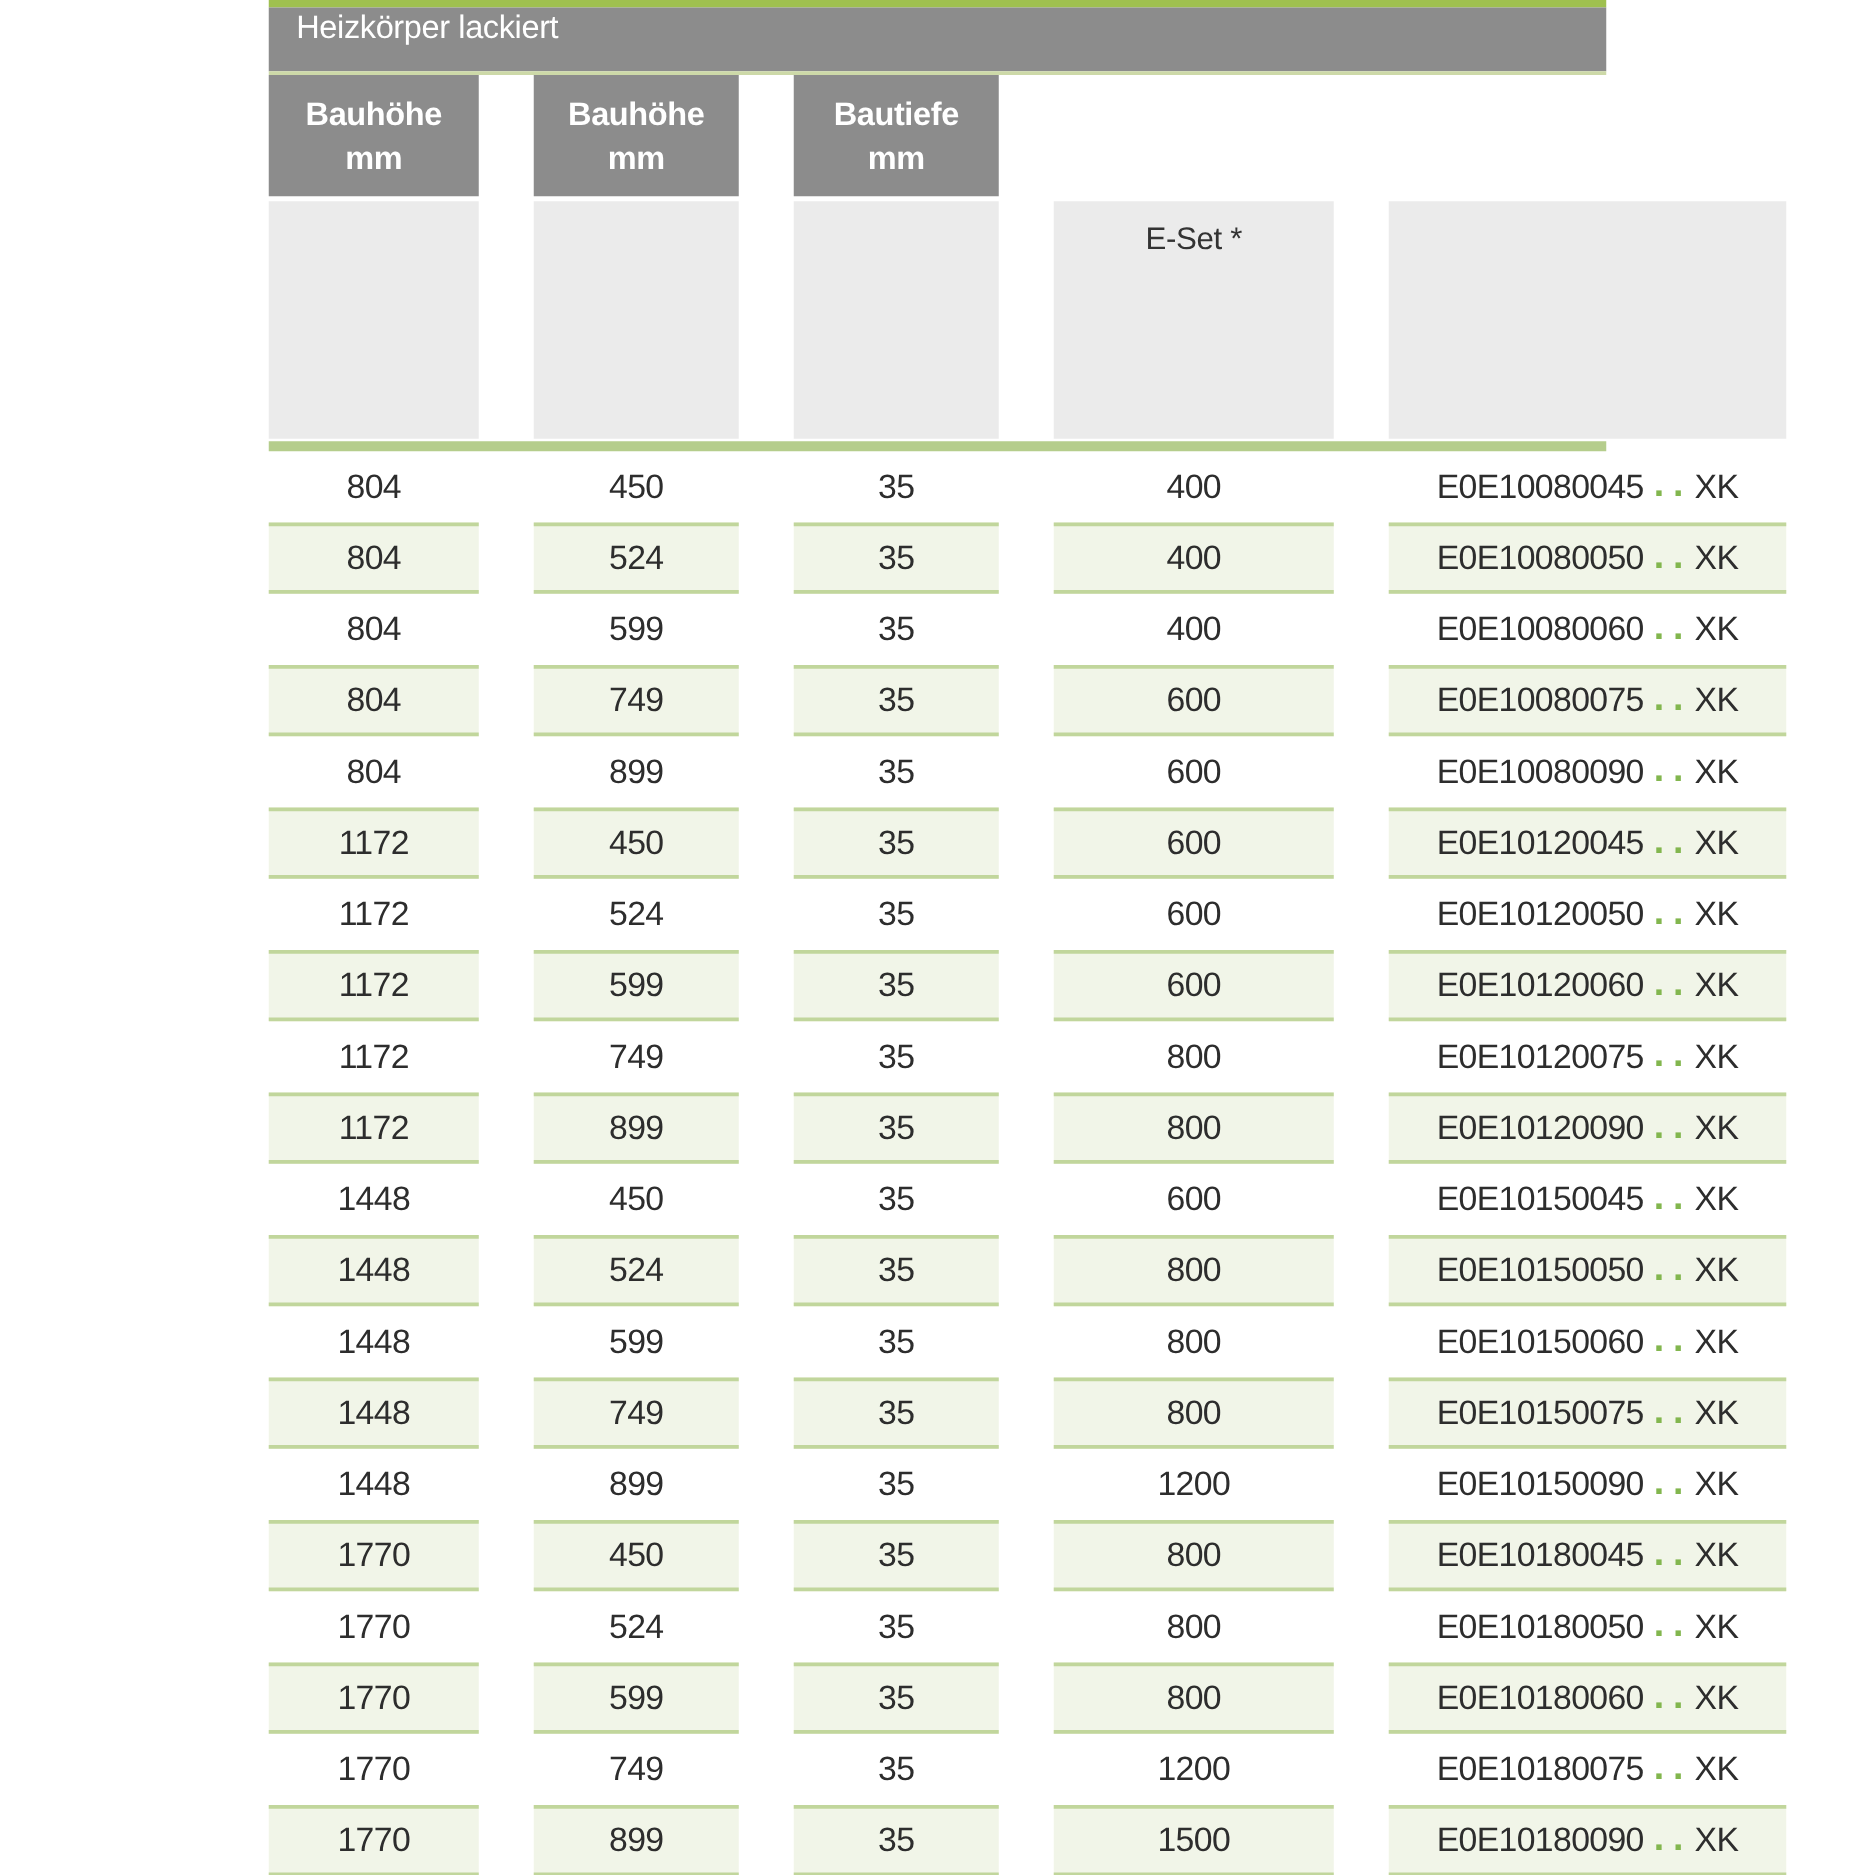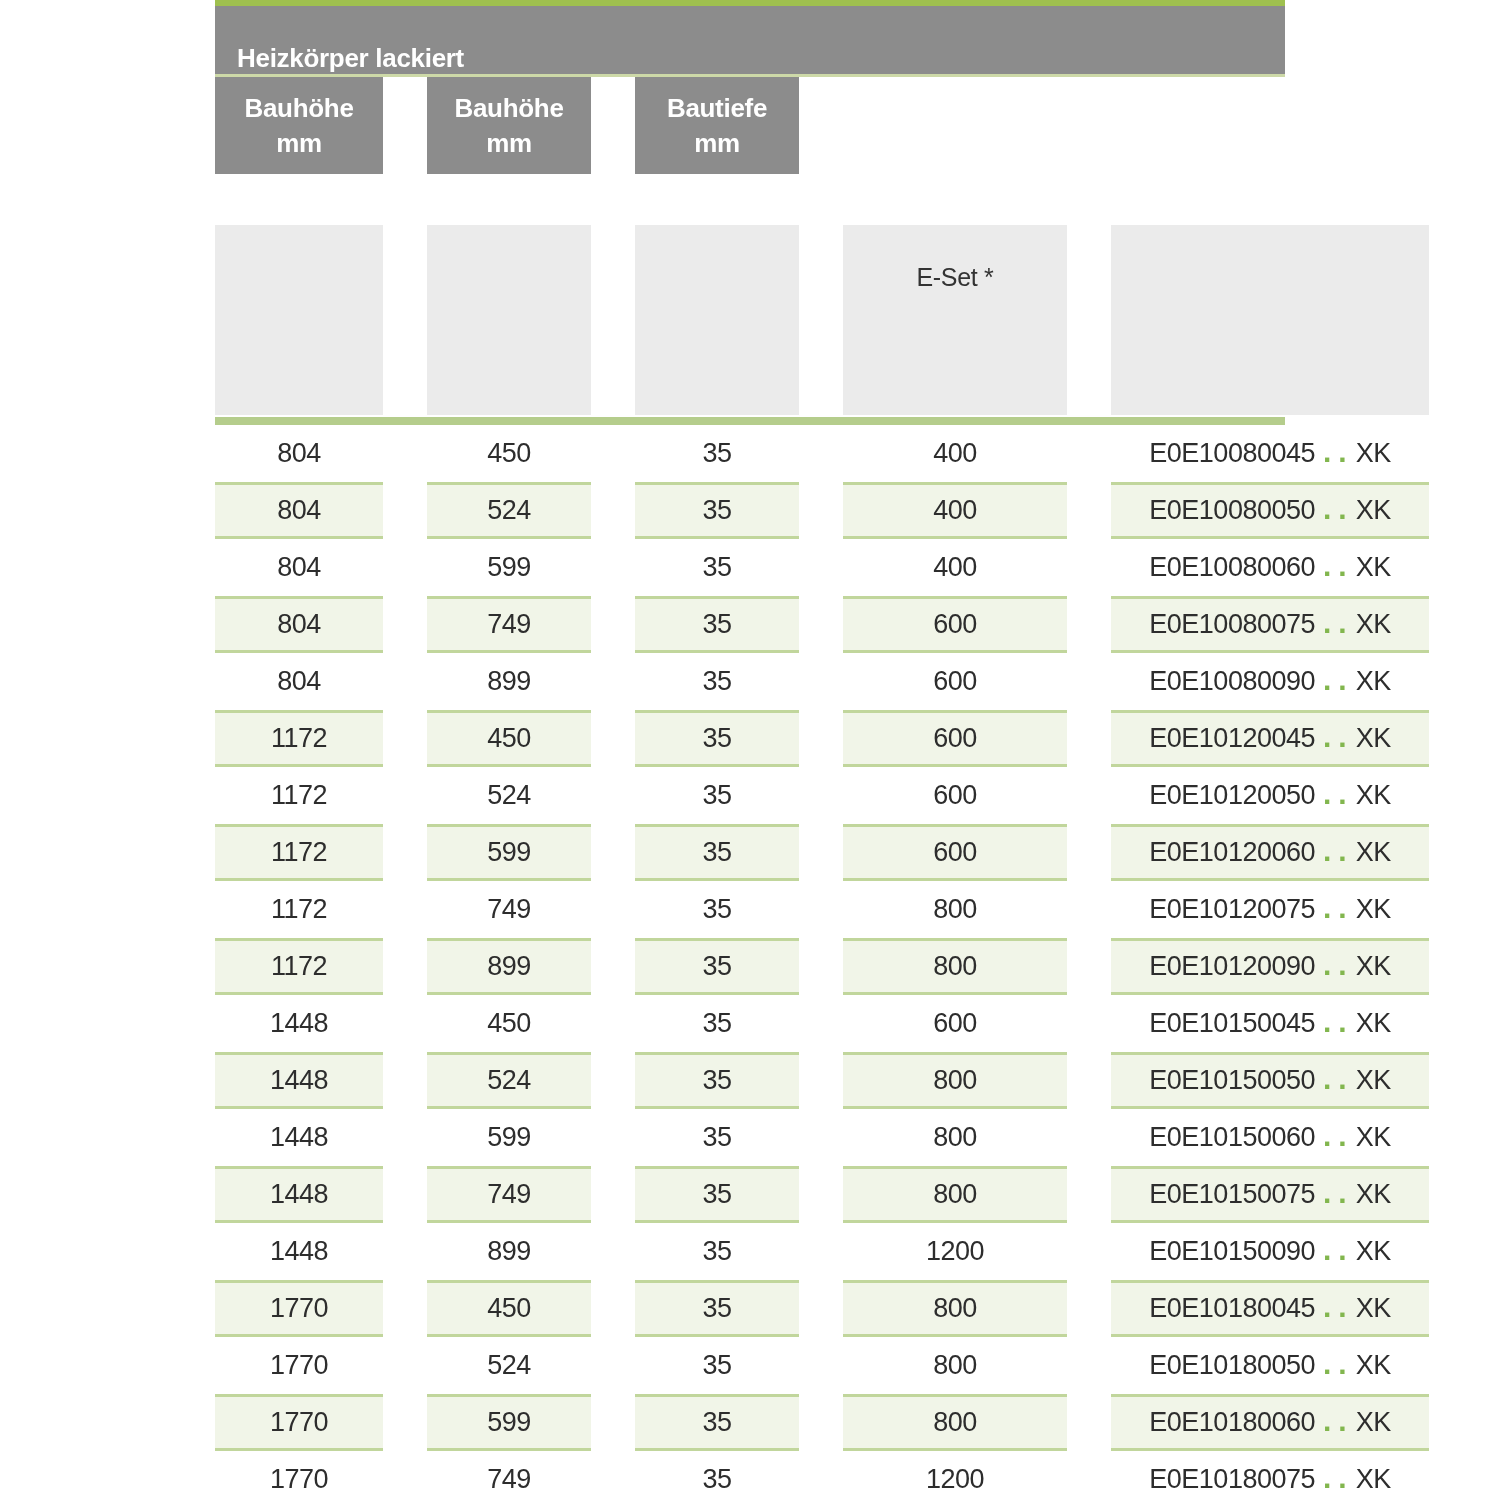--- a/index.html
+++ b/index.html
@@ -13,9 +13,9 @@
 
   .top-line   { height:6px; background:#9fc04f; }
   .banner {
-    height:68px; background:#8c8c8c; color:#ffffff;
-    display:flex; align-items:flex-end; padding-left:22px;
-    font-size:26px; font-weight:bold; letter-spacing:-0.3px;
+    height:51px; background:#8c8c8c; color:#ffffff;
+    display:flex; align-items:flex-start; padding-left:22px;
+    font-size:26px; font-weight:normal; letter-spacing:-0.3px;
   }
   .banner-divider { height:3px; background:#cdd9a8; }
 

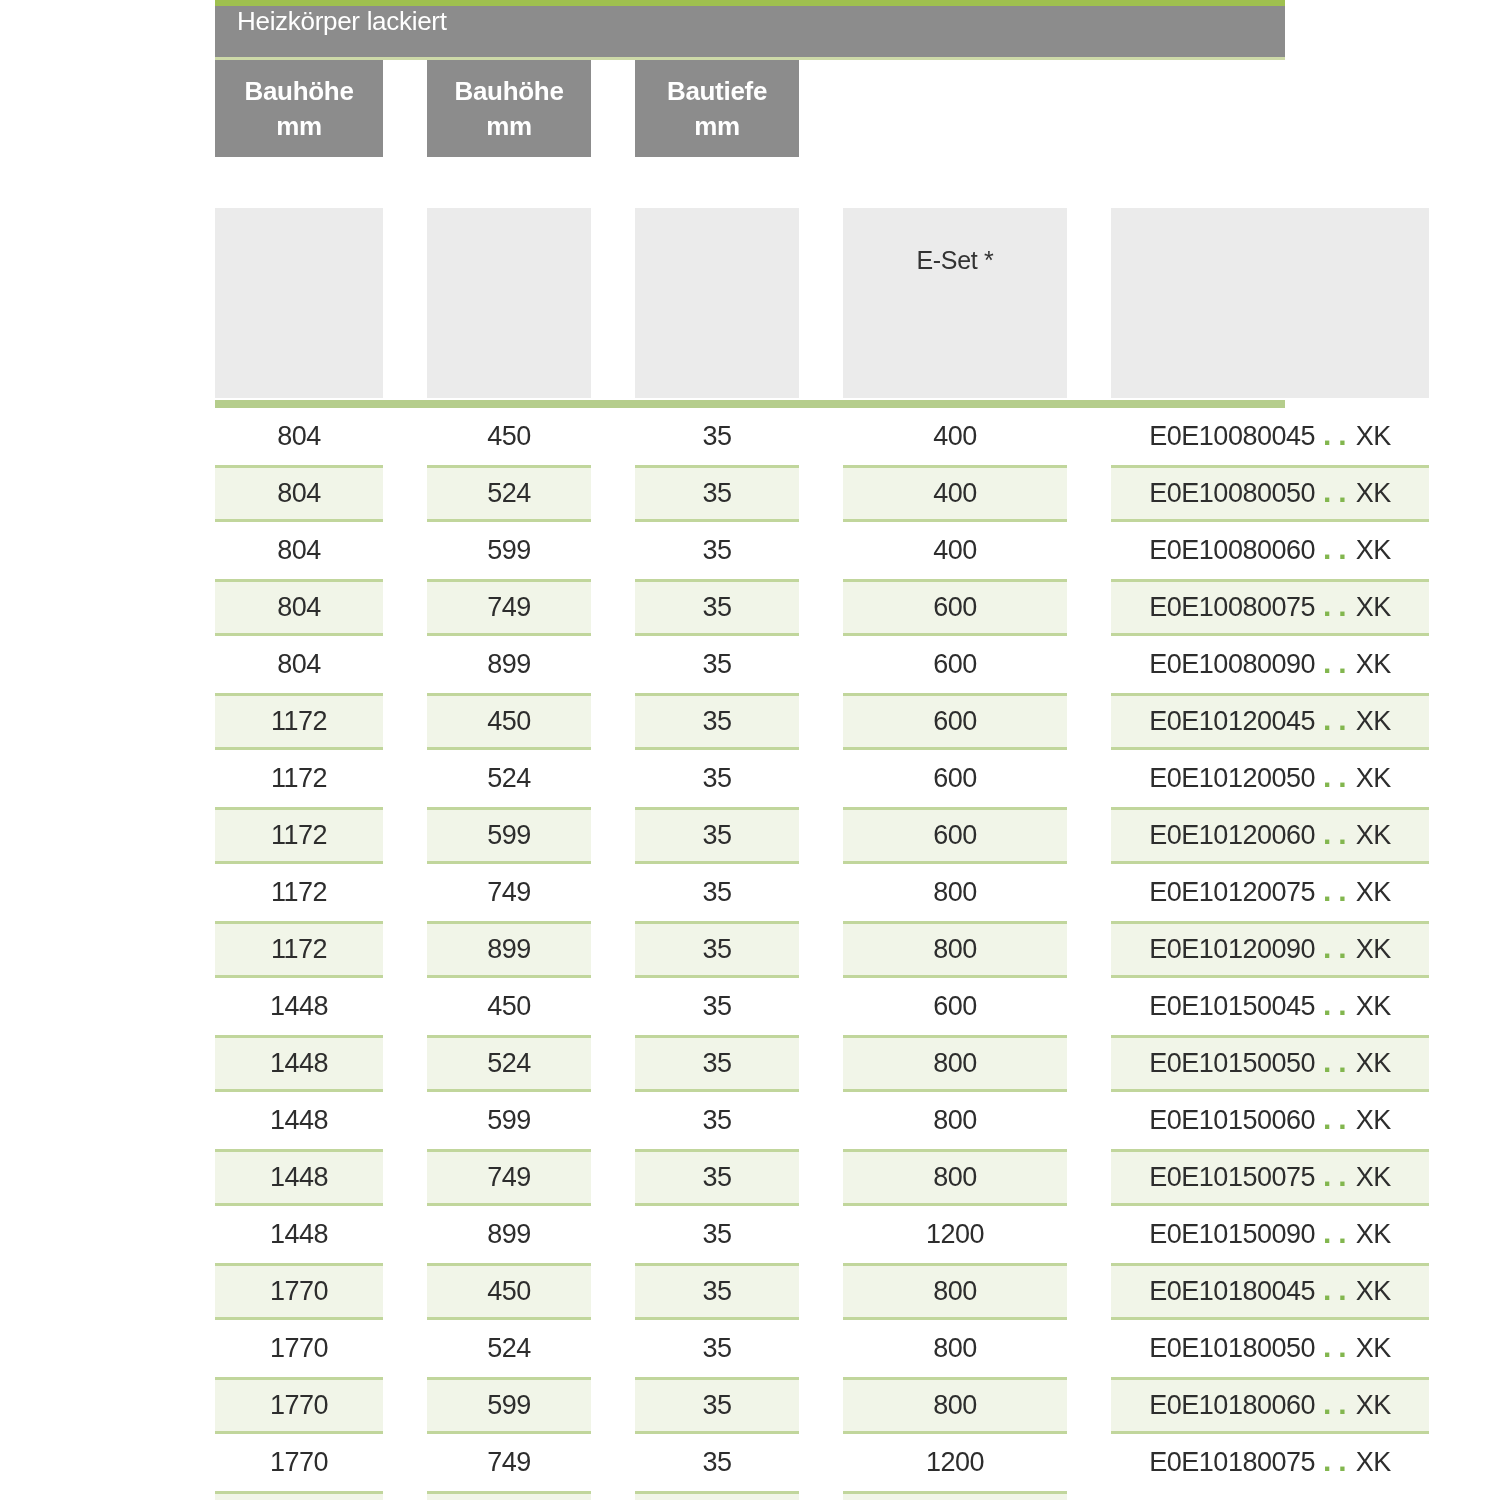--- a/index.html
+++ b/index.html
@@ -37,8 +37,8 @@
   .subheader-grid { margin-top:4px; }
   .subheader-cell {
     background:#ebebeb; height:190px;
-    padding-top:38px; text-align:center;
-    font-size:25px; color:#333333; letter-spacing:-0.3px;margin-top:47px;
+    padding-top:16px; text-align:center;
+    font-size:25px; color:#333333; letter-spacing:-0.3px;
   }
 
   .separator-bar { height:8px; background:#b5cd8c; margin-top:2px; }

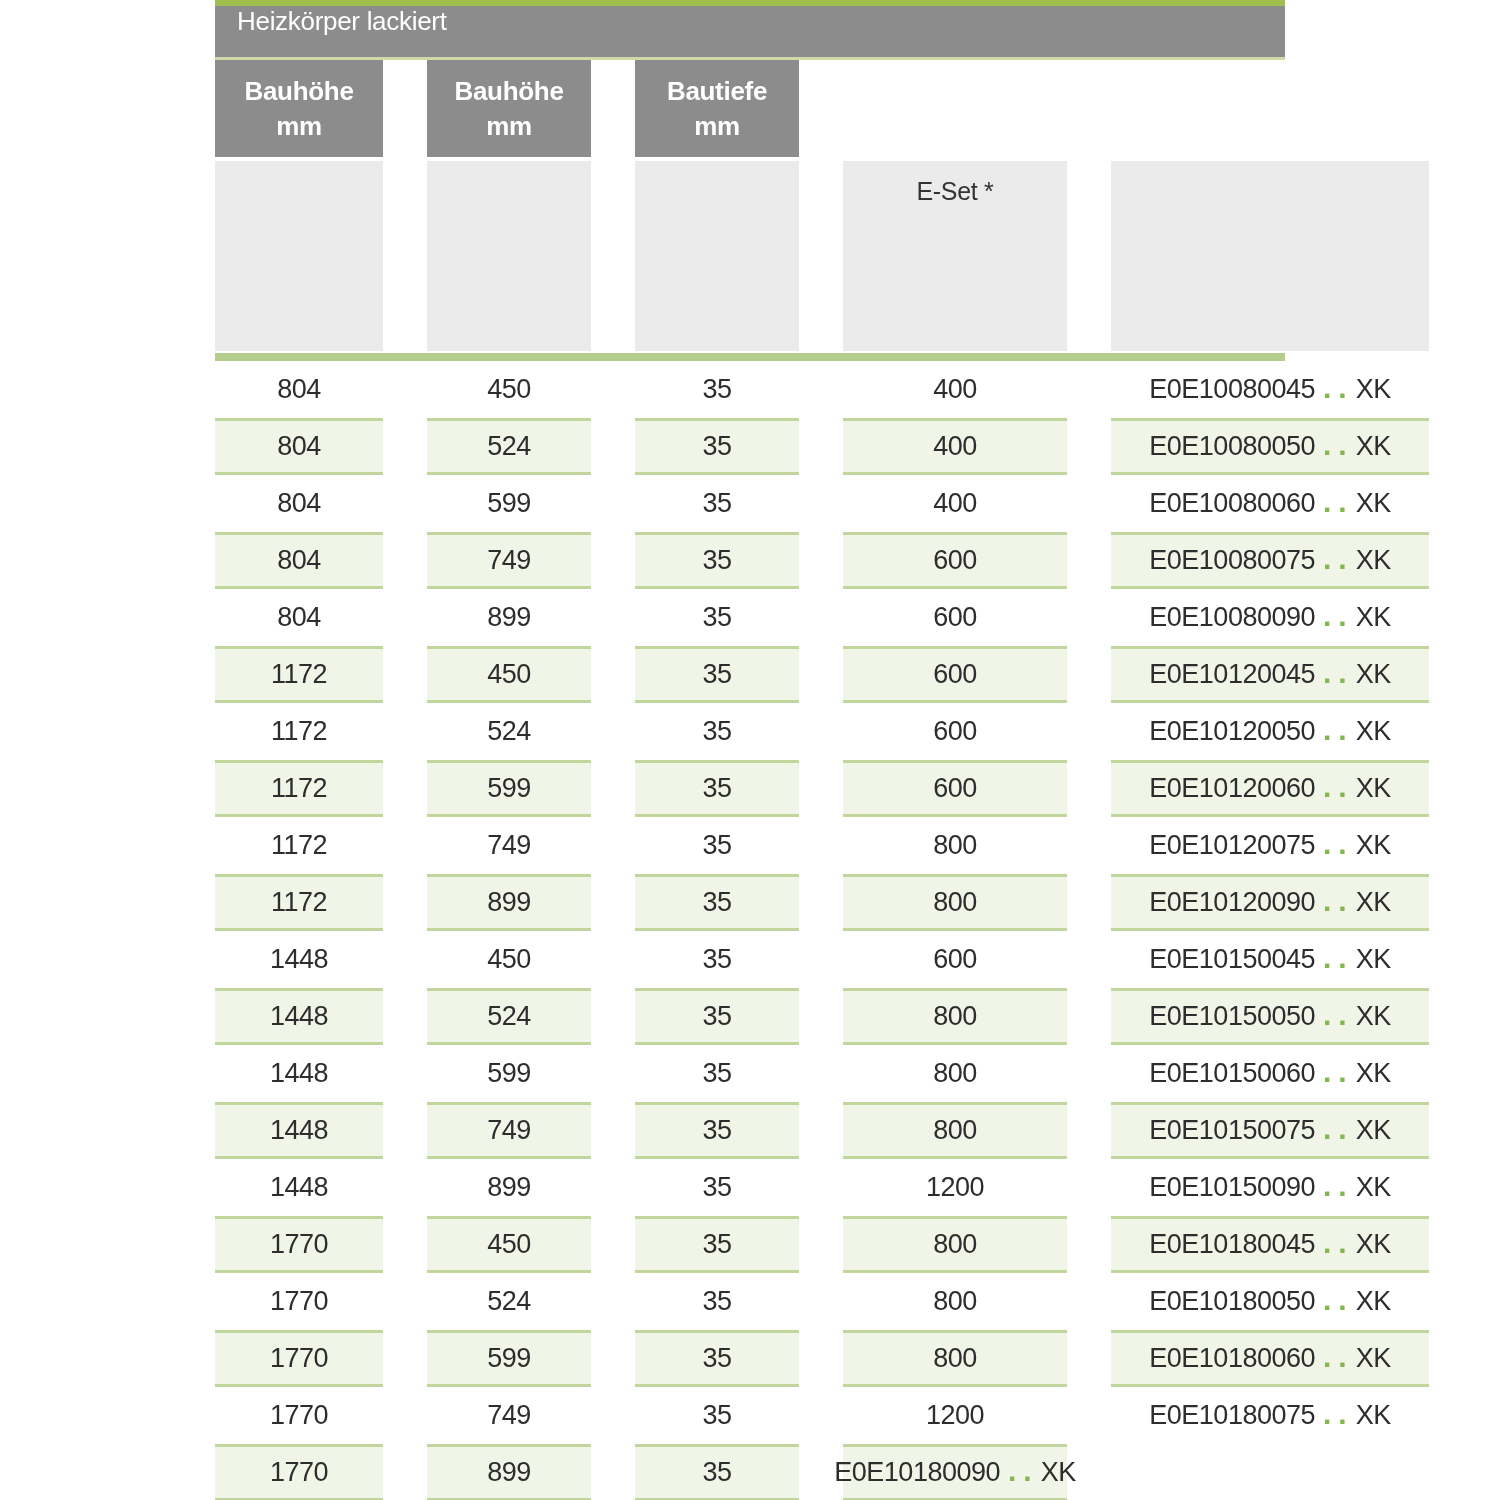--- a/index.html
+++ b/index.html
@@ -315,6 +315,7 @@
         <div class="cell bold">1770</div>
         <div class="cell bold">899</div>
         <div class="cell">35</div>
+        <div class="cell">1500</div>
         <div class="cell artikel">
           <span>E0E10180090</span>
           <span class="dots">..</span>

